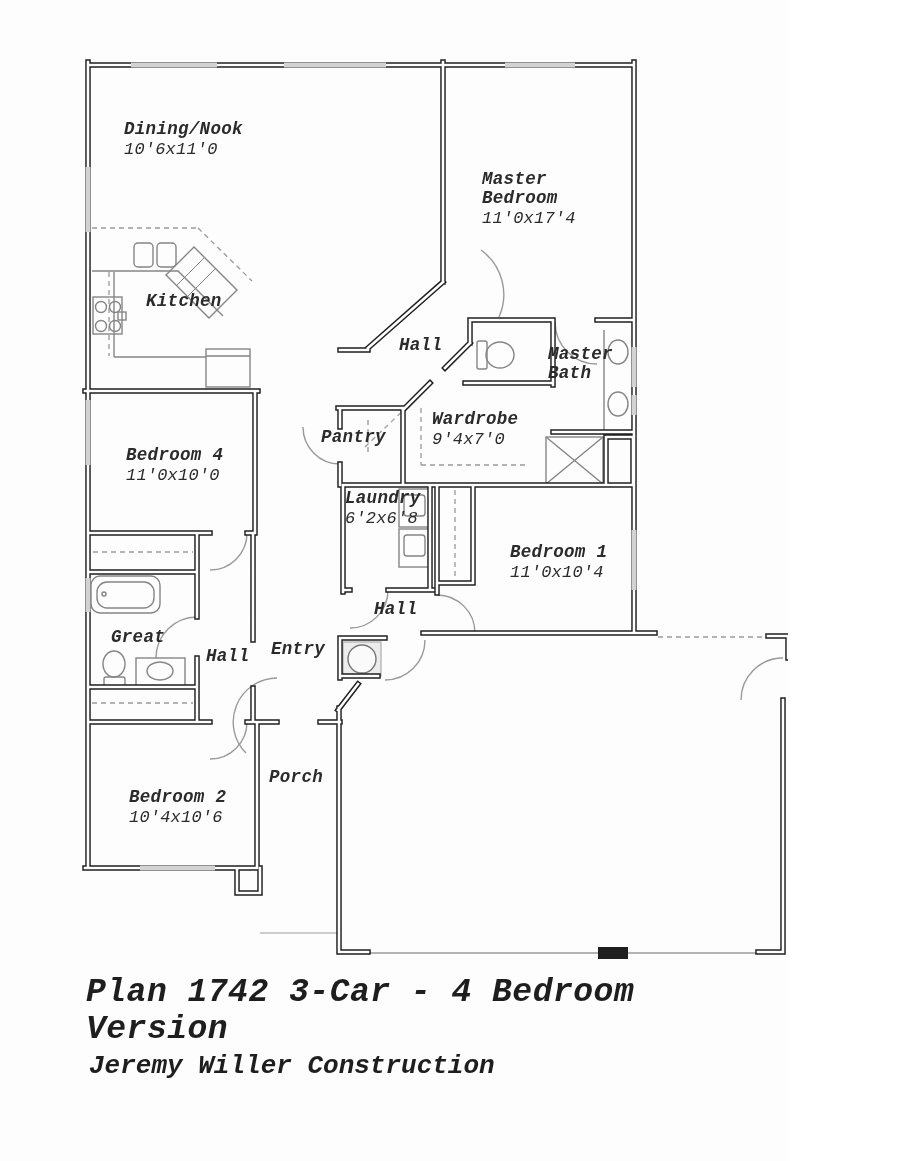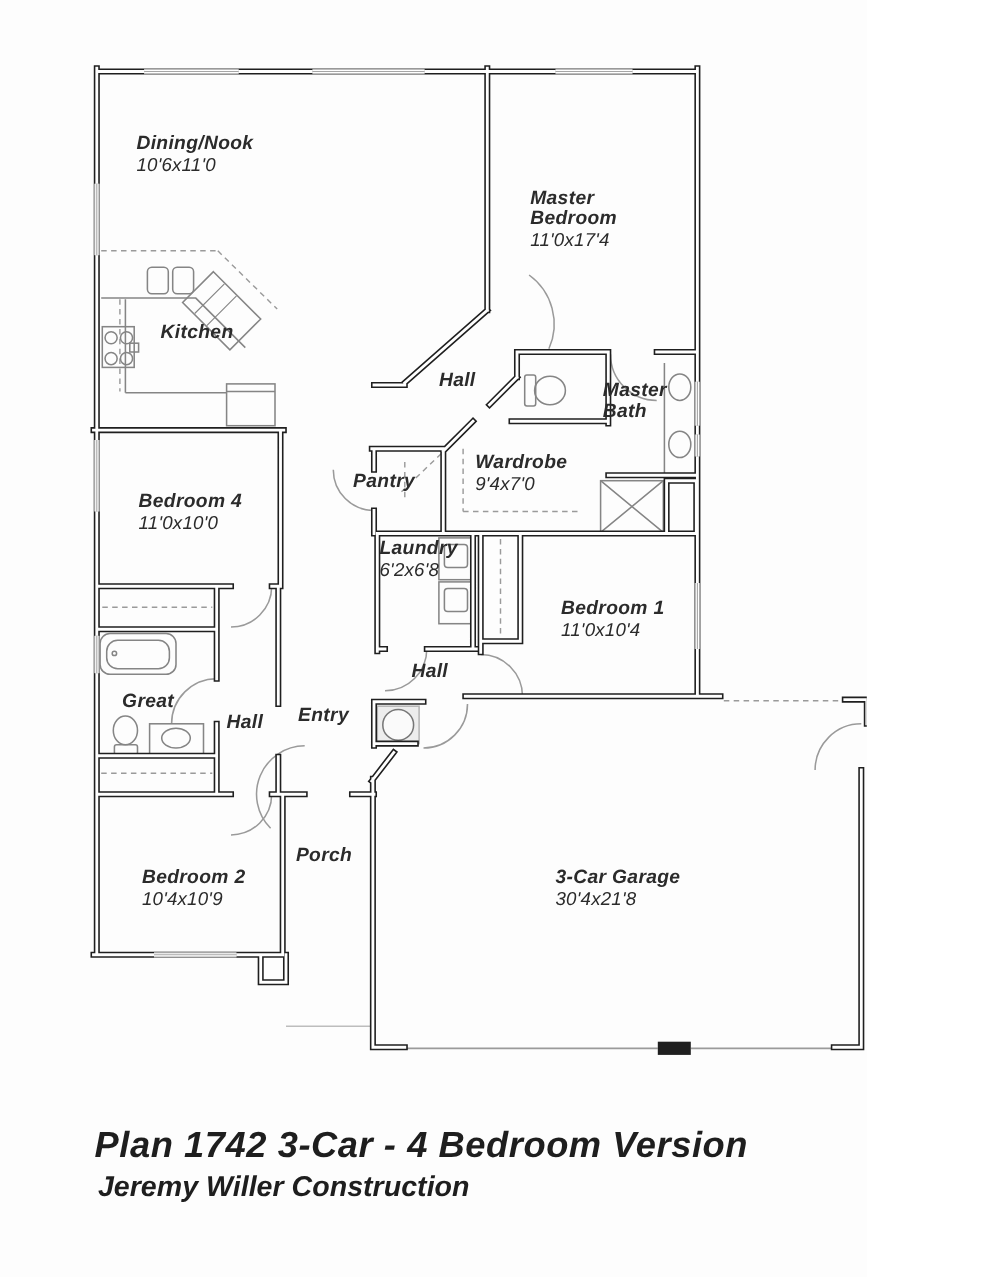--- a/index.html
+++ b/index.html
@@ -4,7 +4,7 @@
 <style>
   html,body{margin:0;padding:0;background:#ffffff;}
   #stage{position:relative;width:788px;height:1161px;background:#fdfdfd;overflow:hidden;
-         font-family:Liberation Sans, sans-serif;}
+         font-family:Liberation Mono, monospace;}
   svg{position:absolute;left:0;top:0;}
   .lbl{position:absolute;color:#2b2b2b;font-style:italic;line-height:1.08;}
   .lbl .nm{font-size:17.5px;font-weight:600;letter-spacing:.3px;}

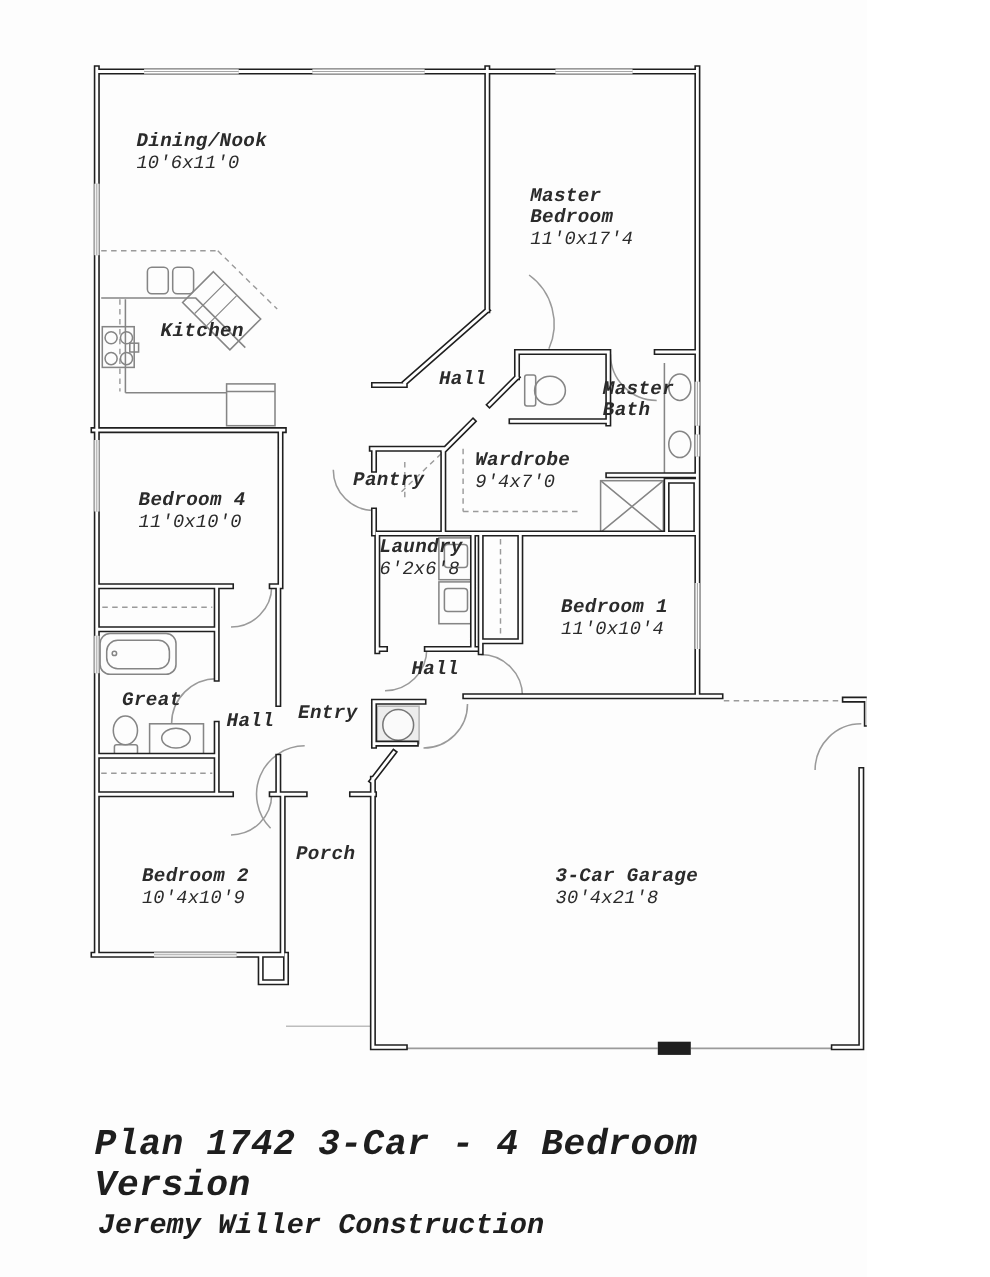--- a/index.html
+++ b/index.html
@@ -309,10 +309,6 @@
     <div class="dm">10'4x10'9</div>
   </div>
 
-  <div class="lbl" style="left:505px;top:788px">
-    <div class="nm">3-Car Garage</div>
-    <div class="dm">30'4x21'8</div>
-  </div>
 
   <div id="title-block">
     <div id="plan-title">Plan 1742 3-Car - 4 Bedroom Version</div>

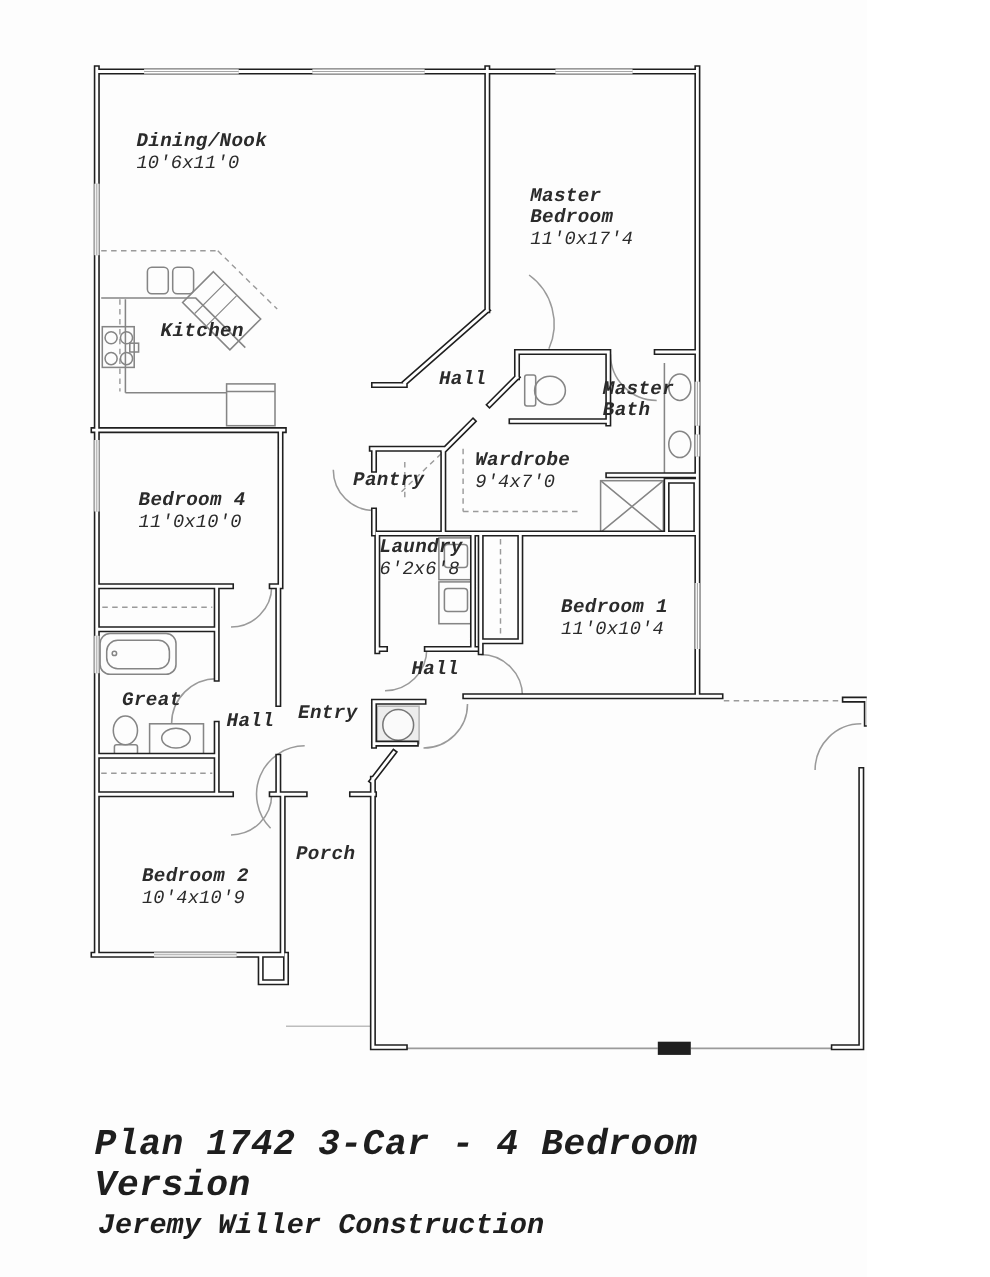--- a/index.html
+++ b/index.html
@@ -306,7 +306,7 @@
 
   <div class="lbl" style="left:129px;top:788px">
     <div class="nm">Bedroom 2</div>
-    <div class="dm">10'4x10'9</div>
+    <div class="dm">10'4x10'6</div>
   </div>
 
 

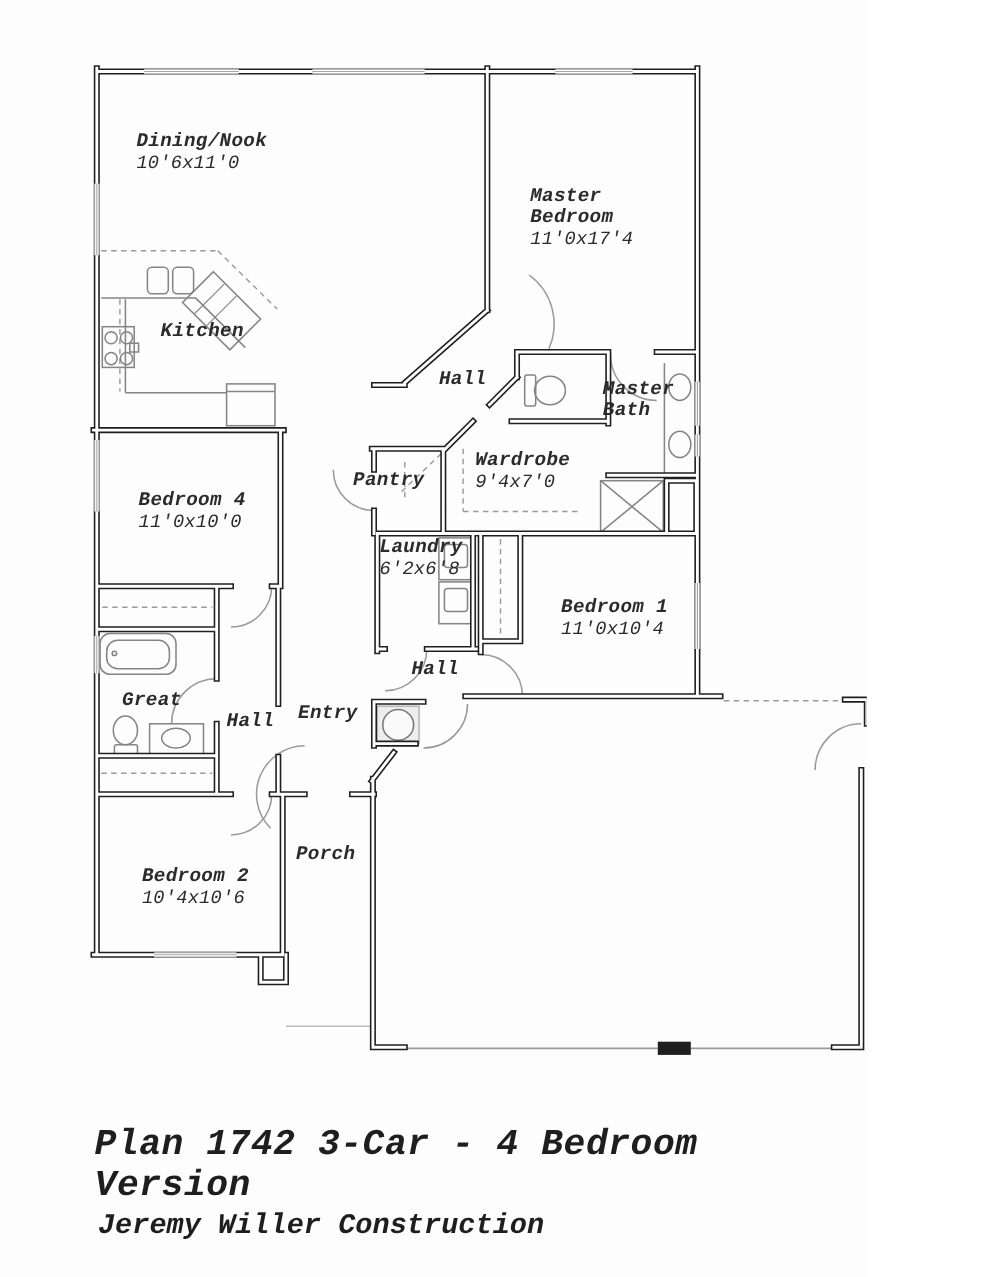--- a/index.html
+++ b/index.html
@@ -10,7 +10,7 @@
   .lbl .nm{font-size:17.5px;font-weight:600;letter-spacing:.3px;}
   .lbl .dm{font-size:17px;font-weight:500;margin-top:2px;letter-spacing:.2px;}
   .wrap .nm{display:block;}
-  #title-block{position:absolute;left:86px;top:1022px;color:#1e1e1e;font-style:italic;}
+  #title-block{position:absolute;left:86px;top:974px;color:#1e1e1e;font-style:italic;}
   #plan-title{font-size:33px;font-weight:700;letter-spacing:.5px;}
   #plan-subtitle{font-size:26px;font-weight:600;margin-top:3px;margin-left:3px;}
 </style>

